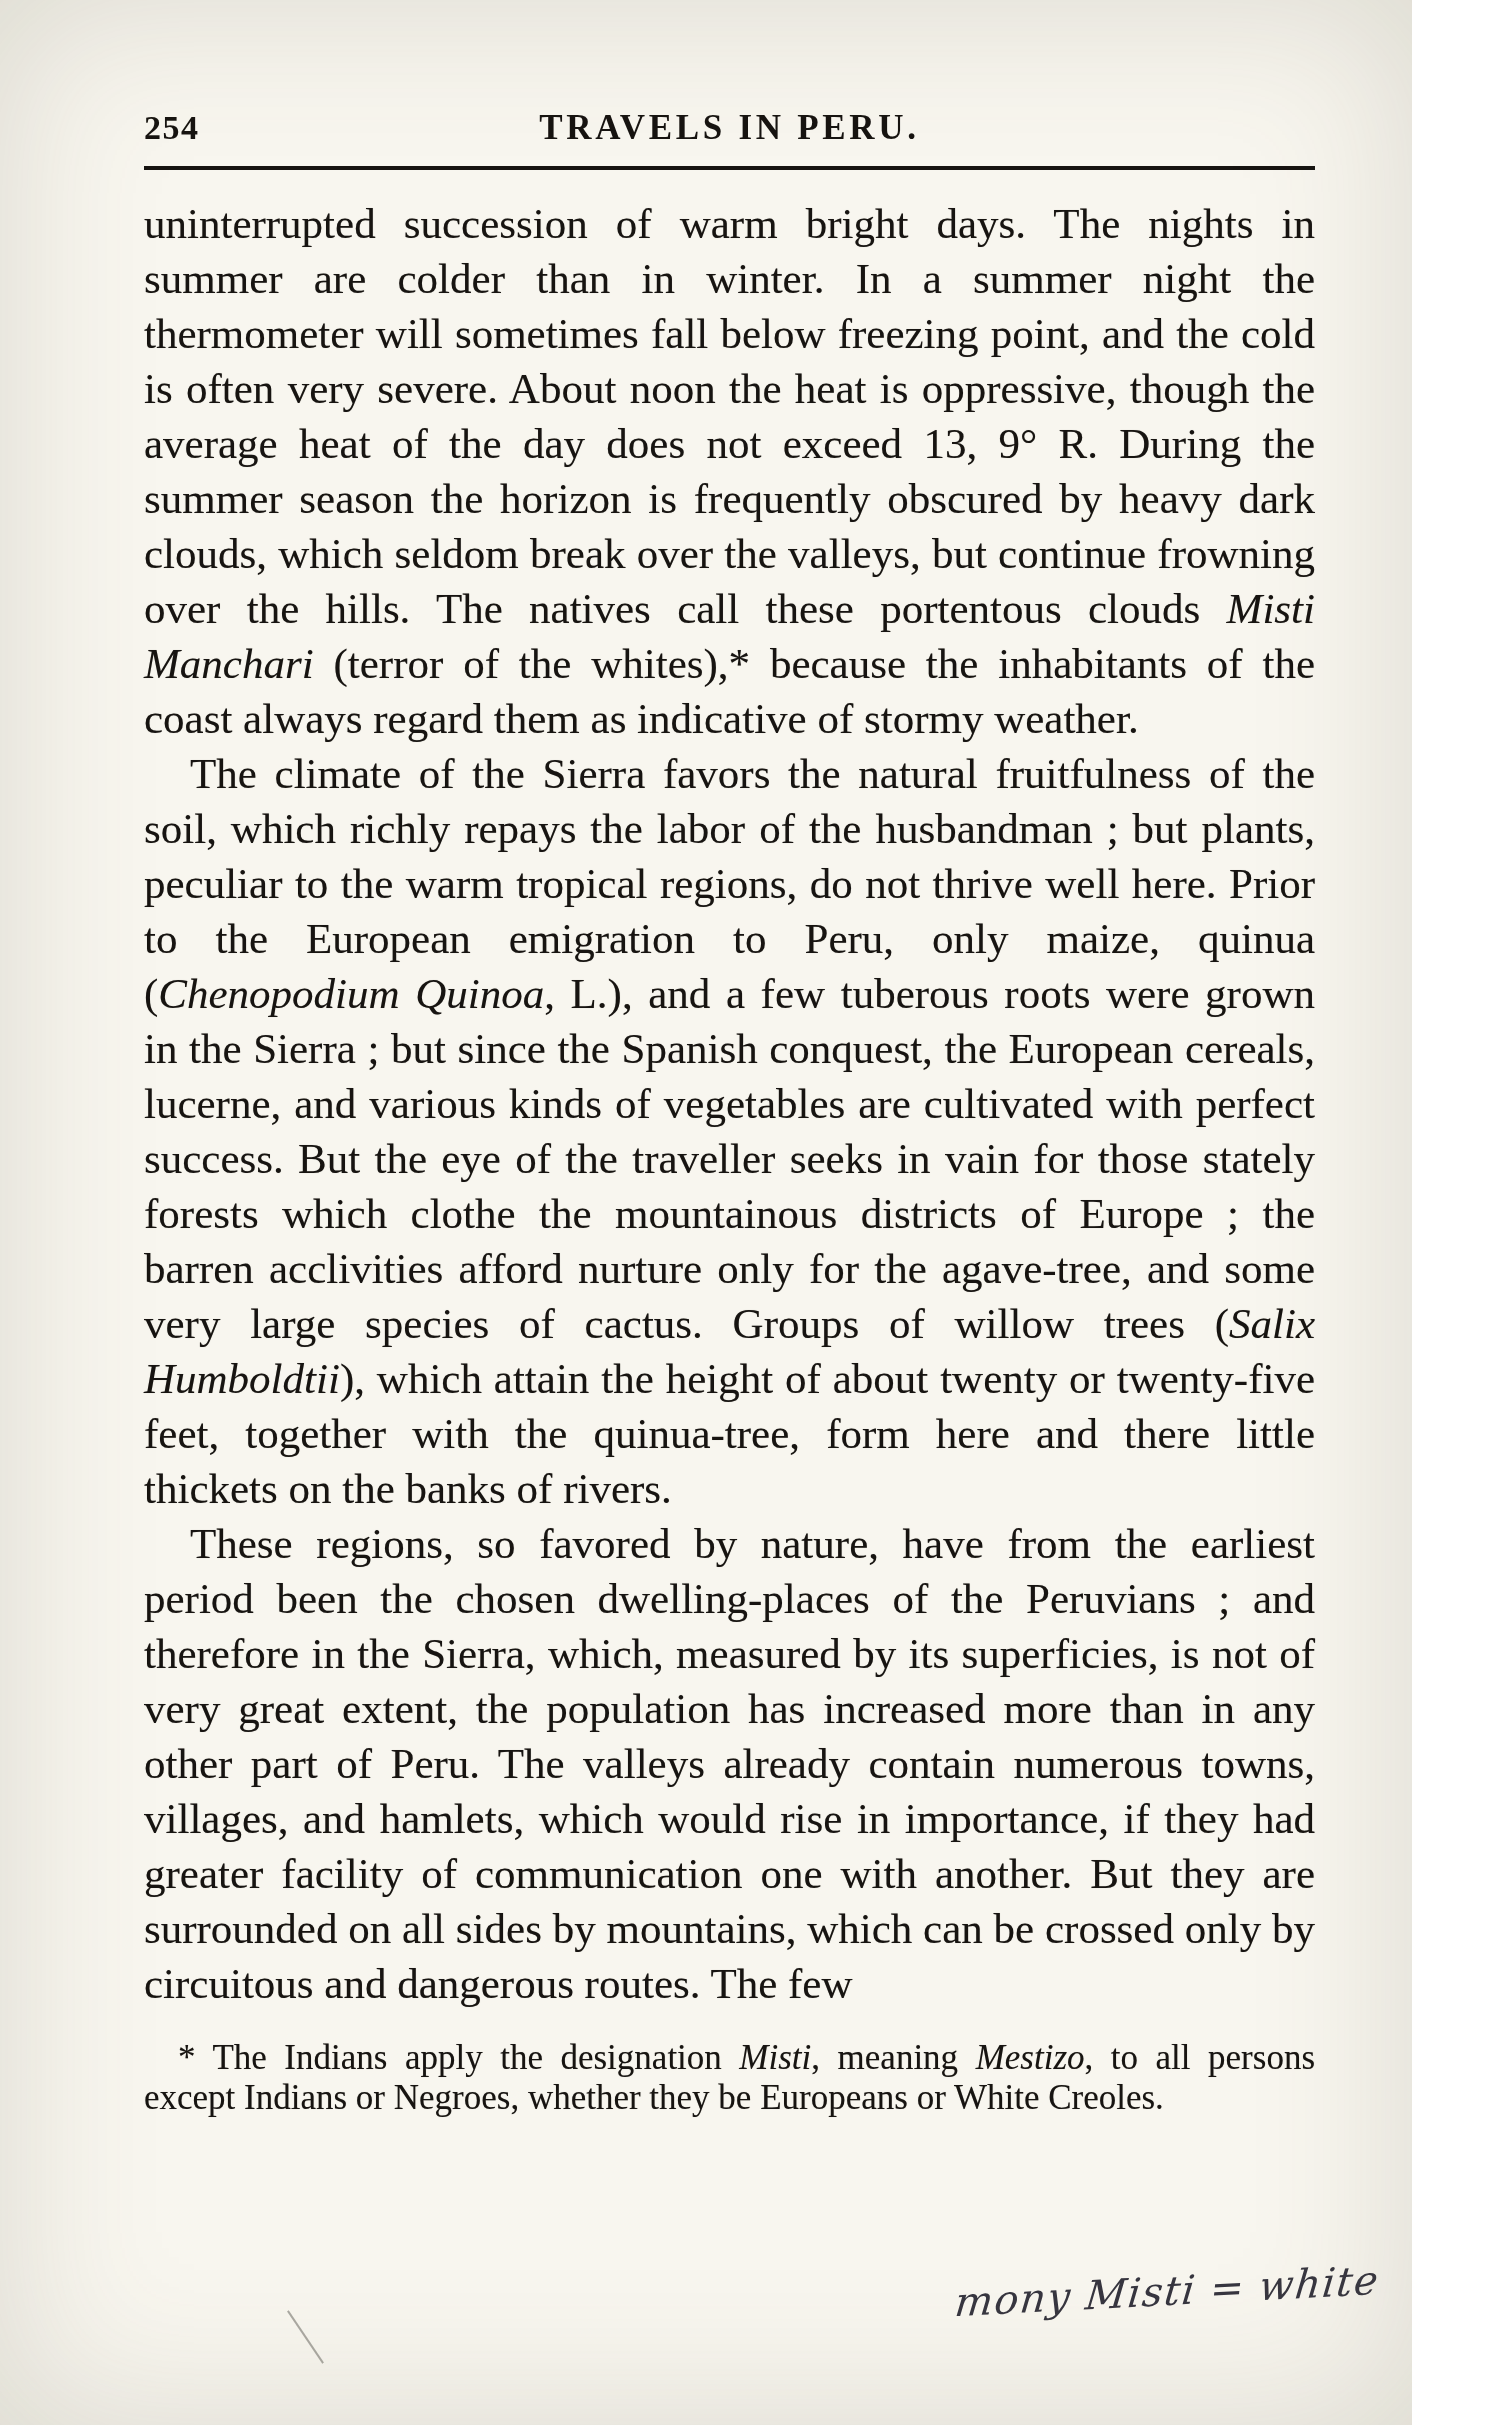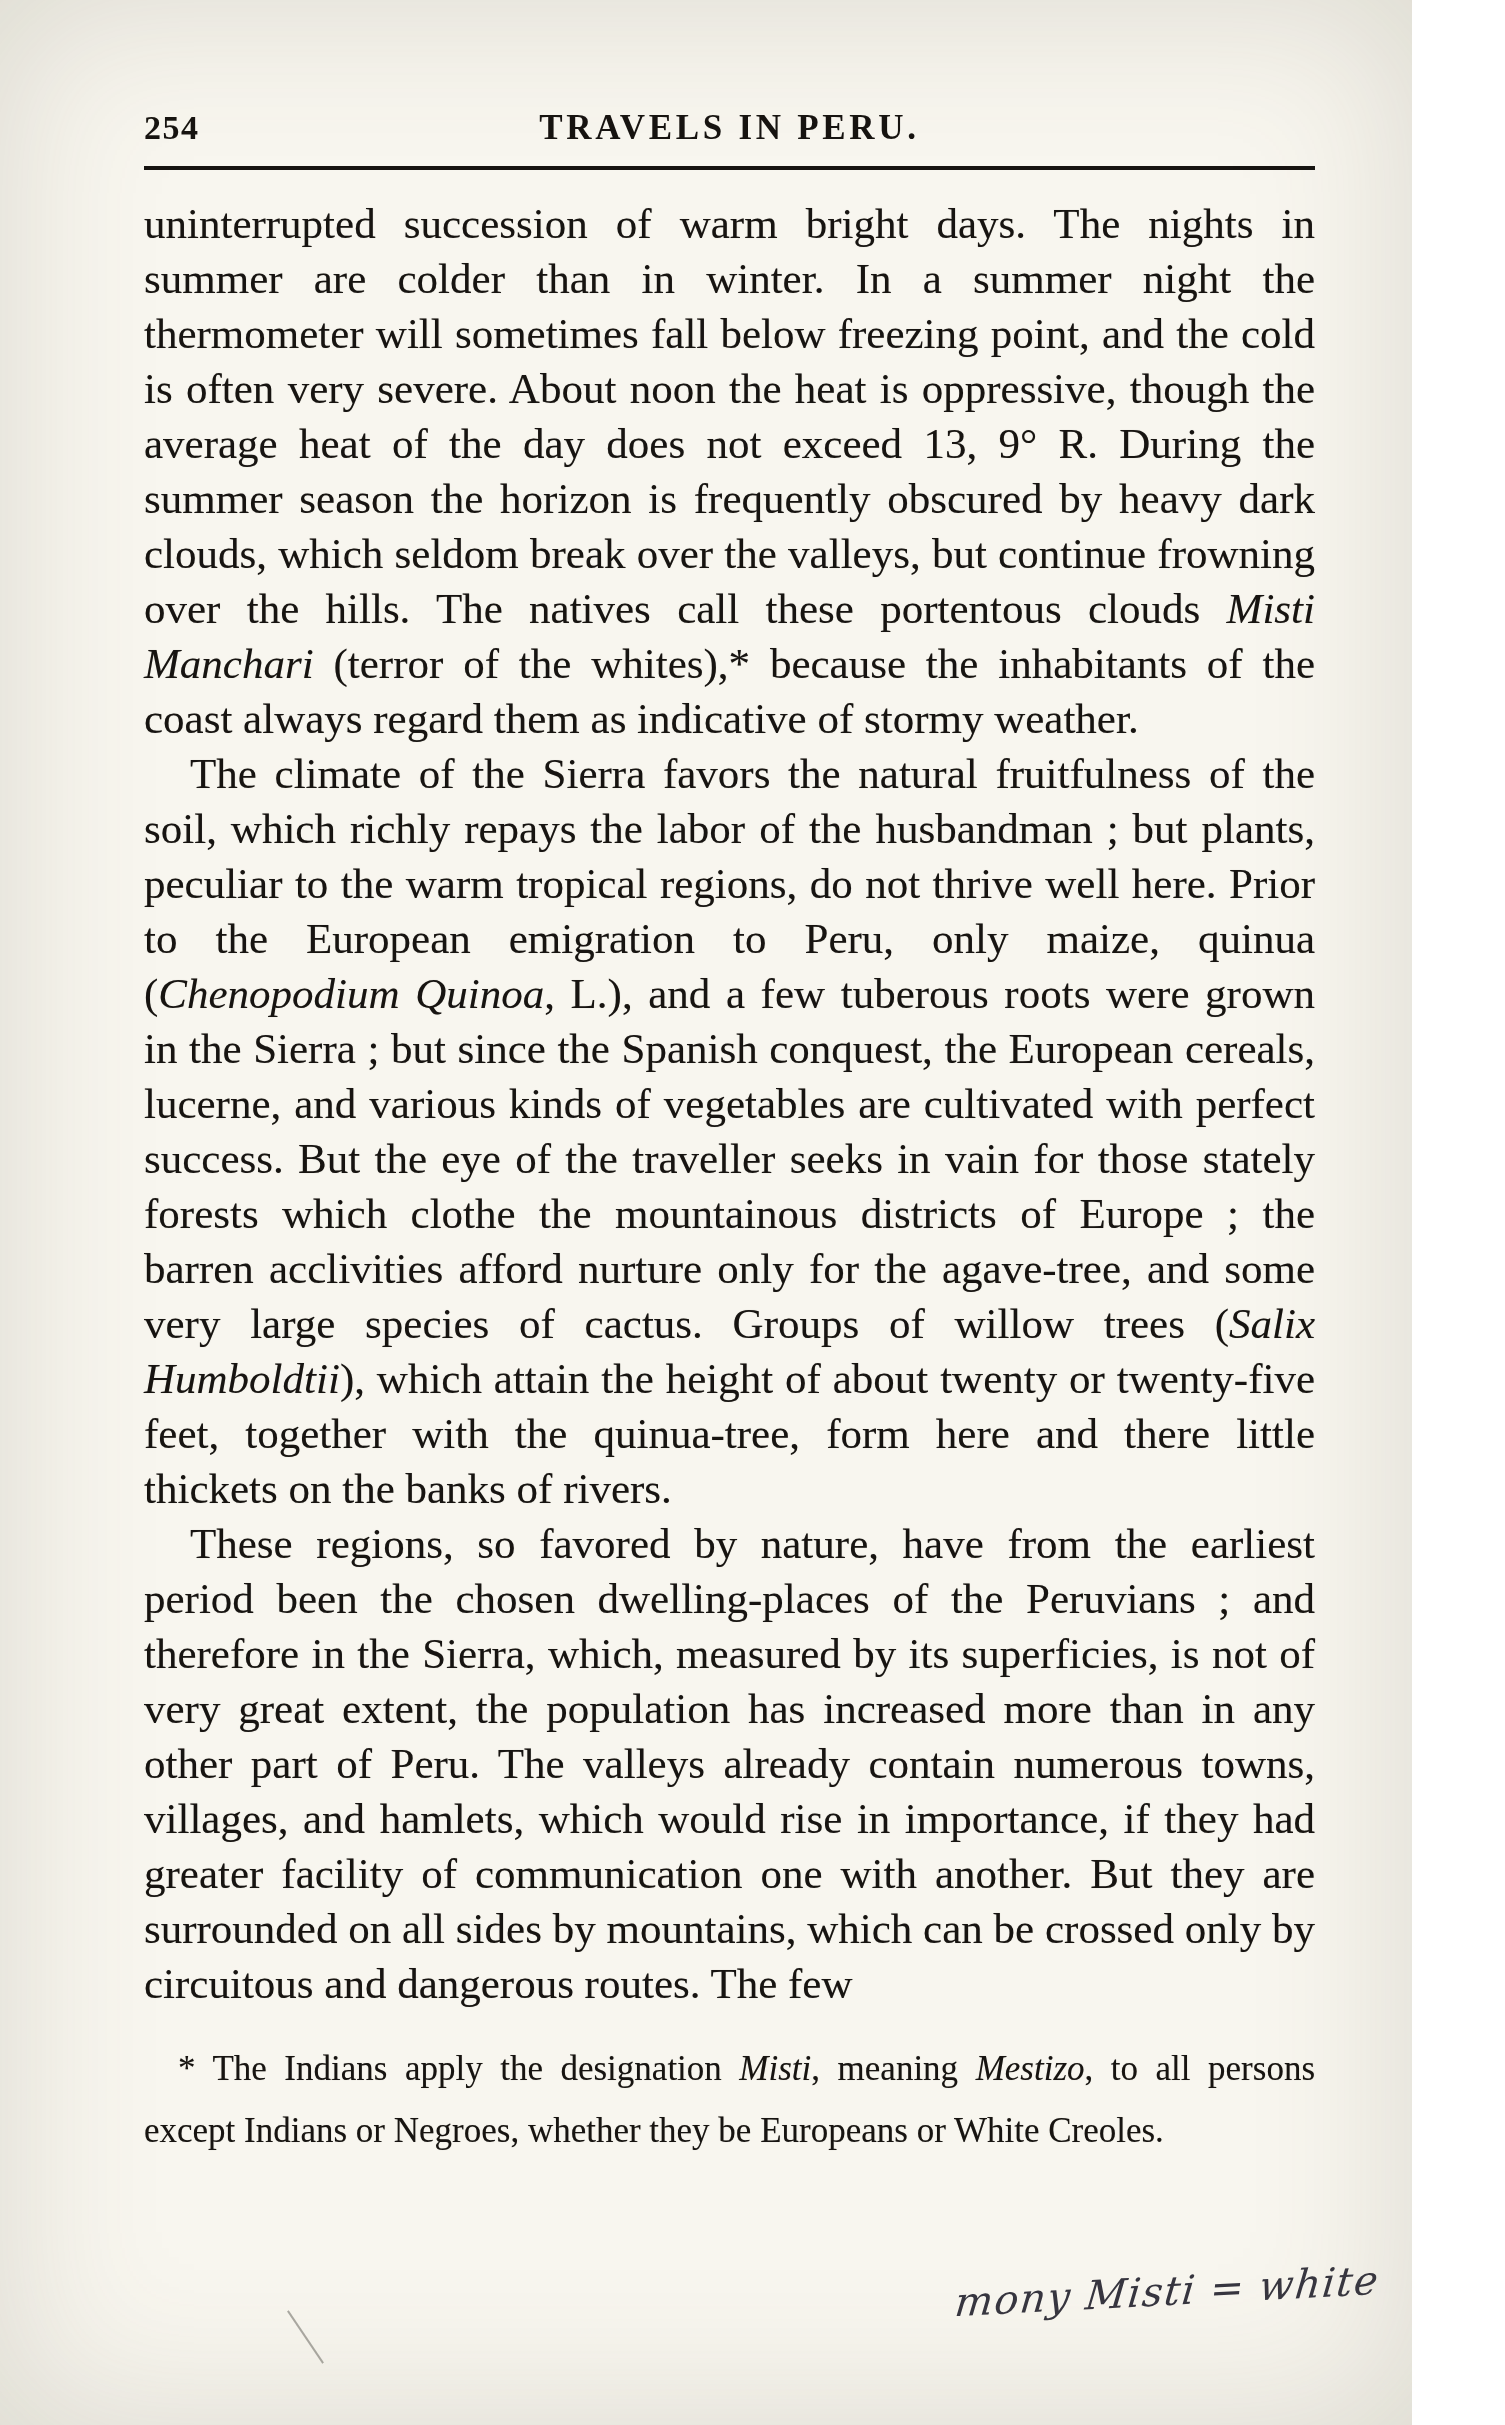--- a/index.html
+++ b/index.html
@@ -63,7 +63,7 @@
   .footnote {
     margin-top: 26.5px;
     font-size: 35px;
-    line-height: 62px;
+    line-height: 40px;
     text-align: justify;
     text-shadow: 0 0 0.7px rgba(20,16,10,0.35);
   }

